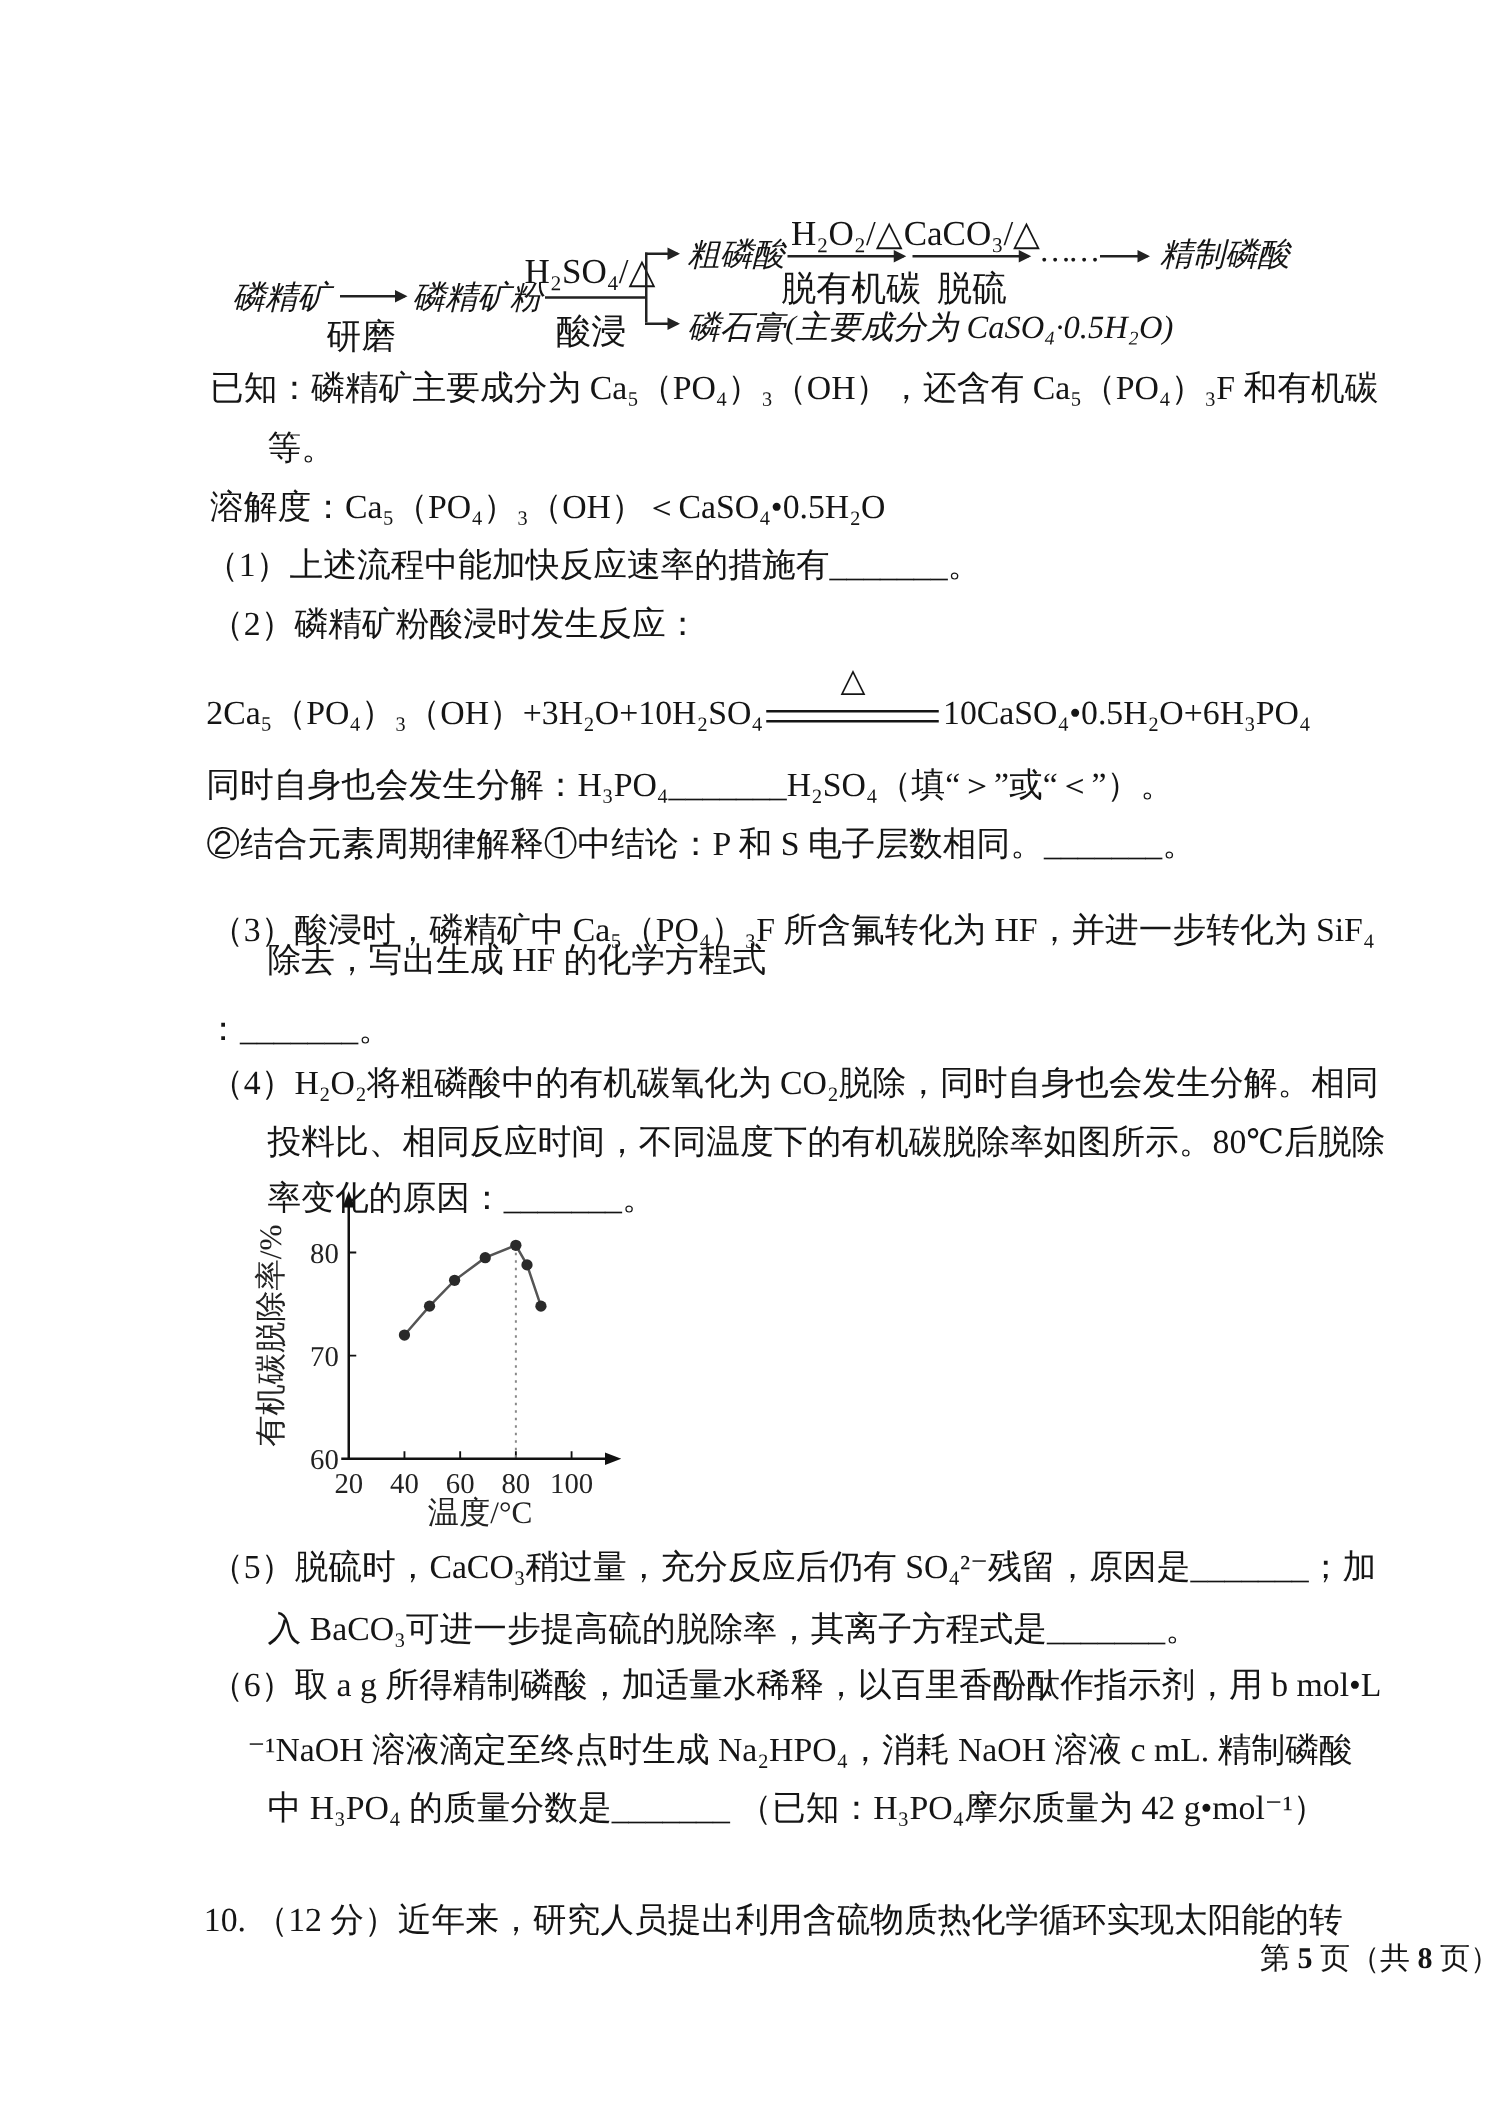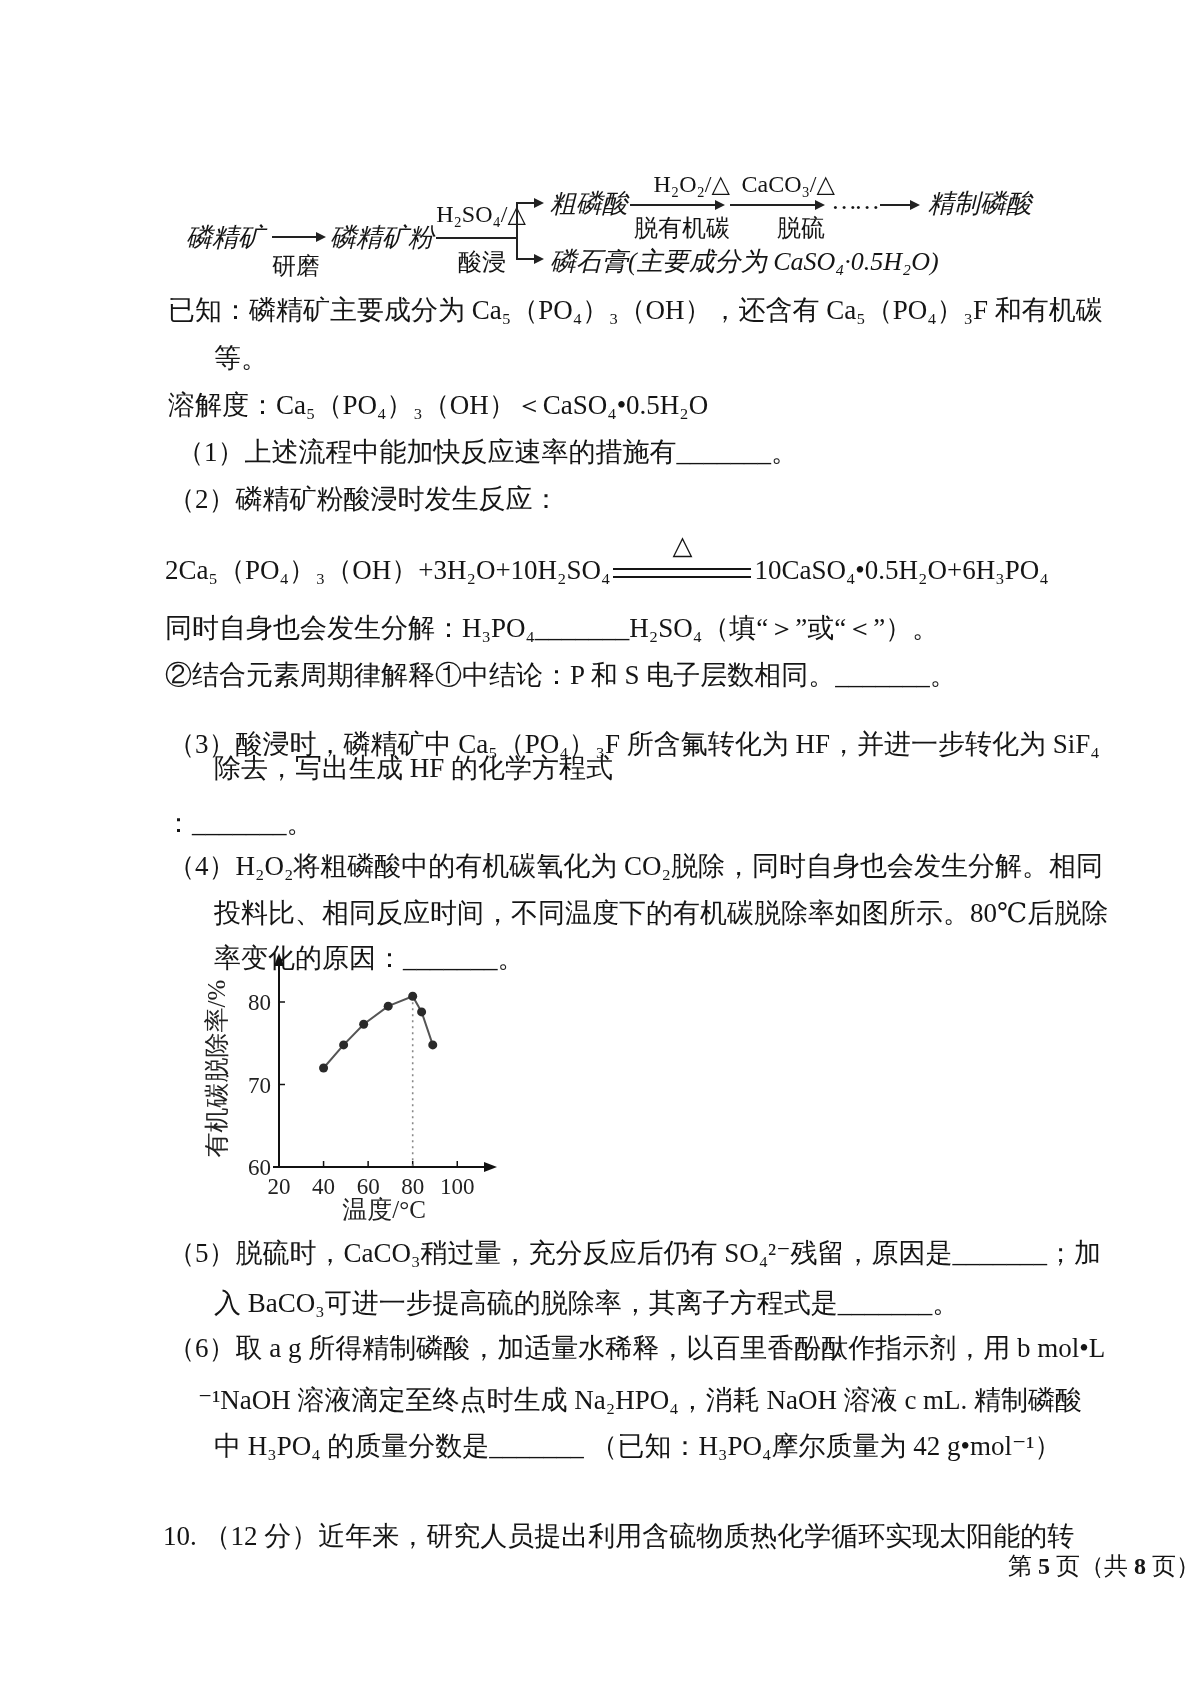--- a/index.html
+++ b/index.html
@@ -14,7 +14,7 @@
   
   .fc { position:absolute; left:178px; top:160px; width:870px; height:122px; font-size:26px; }
   .fc .node { position:absolute; white-space:nowrap;font-style:italic; }
-  .fc .lab  { position:absolute; text-align:right; font-size:24px; white-space:nowrap; }
+  .fc .lab  { position:absolute; text-align:center; font-size:28px; white-space:nowrap; }
   .hline { position:absolute; border-top:2px solid #222; }
   .vline { position:absolute; border-left:2px solid #222; }
   .arrow { position:absolute; border-top:2px solid #222; }

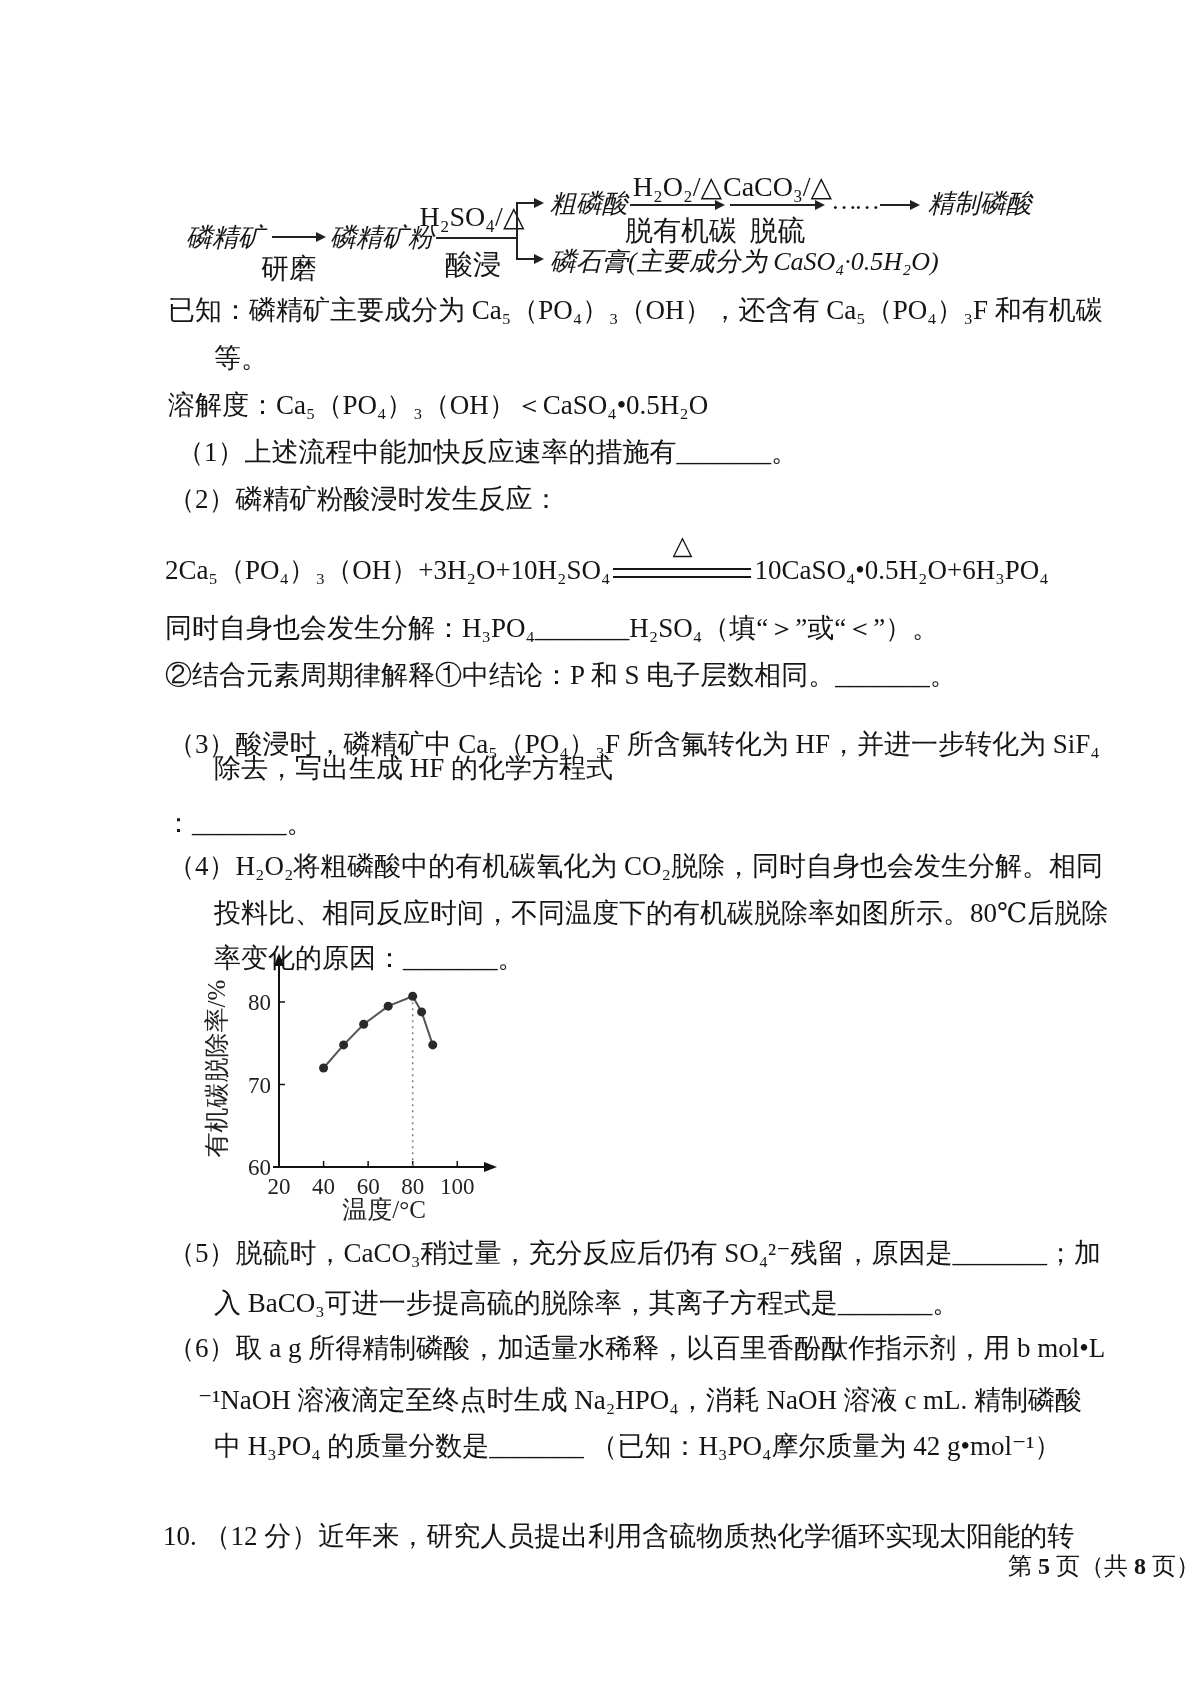--- a/index.html
+++ b/index.html
@@ -81,7 +81,7 @@
   <div class="line" style="left:168px;top:292px">已知：磷精矿主要成分为 Ca₅（PO₄）₃（OH），还含有 Ca₅（PO₄）₃F 和有机碳</div>
   <div class="line" style="left:214px;top:340px">等。</div>
   <div class="line" style="left:168px;top:387px">溶解度：Ca₅（PO₄）₃（OH）＜CaSO₄•0.5H₂O</div>
-  <div class="line" style="left:177px;top:434px">（1）上述流程中能加快反应速率的措施有_______。</div>
+  <div class="line" style="left:164px;top:434px">（1）上述流程中能加快反应速率的措施有_______。</div>
   <div class="line" style="left:168px;top:481px">（2）磷精矿粉酸浸时发生反应：</div>
 
   <div class="line" style="left:165px;top:552px">

